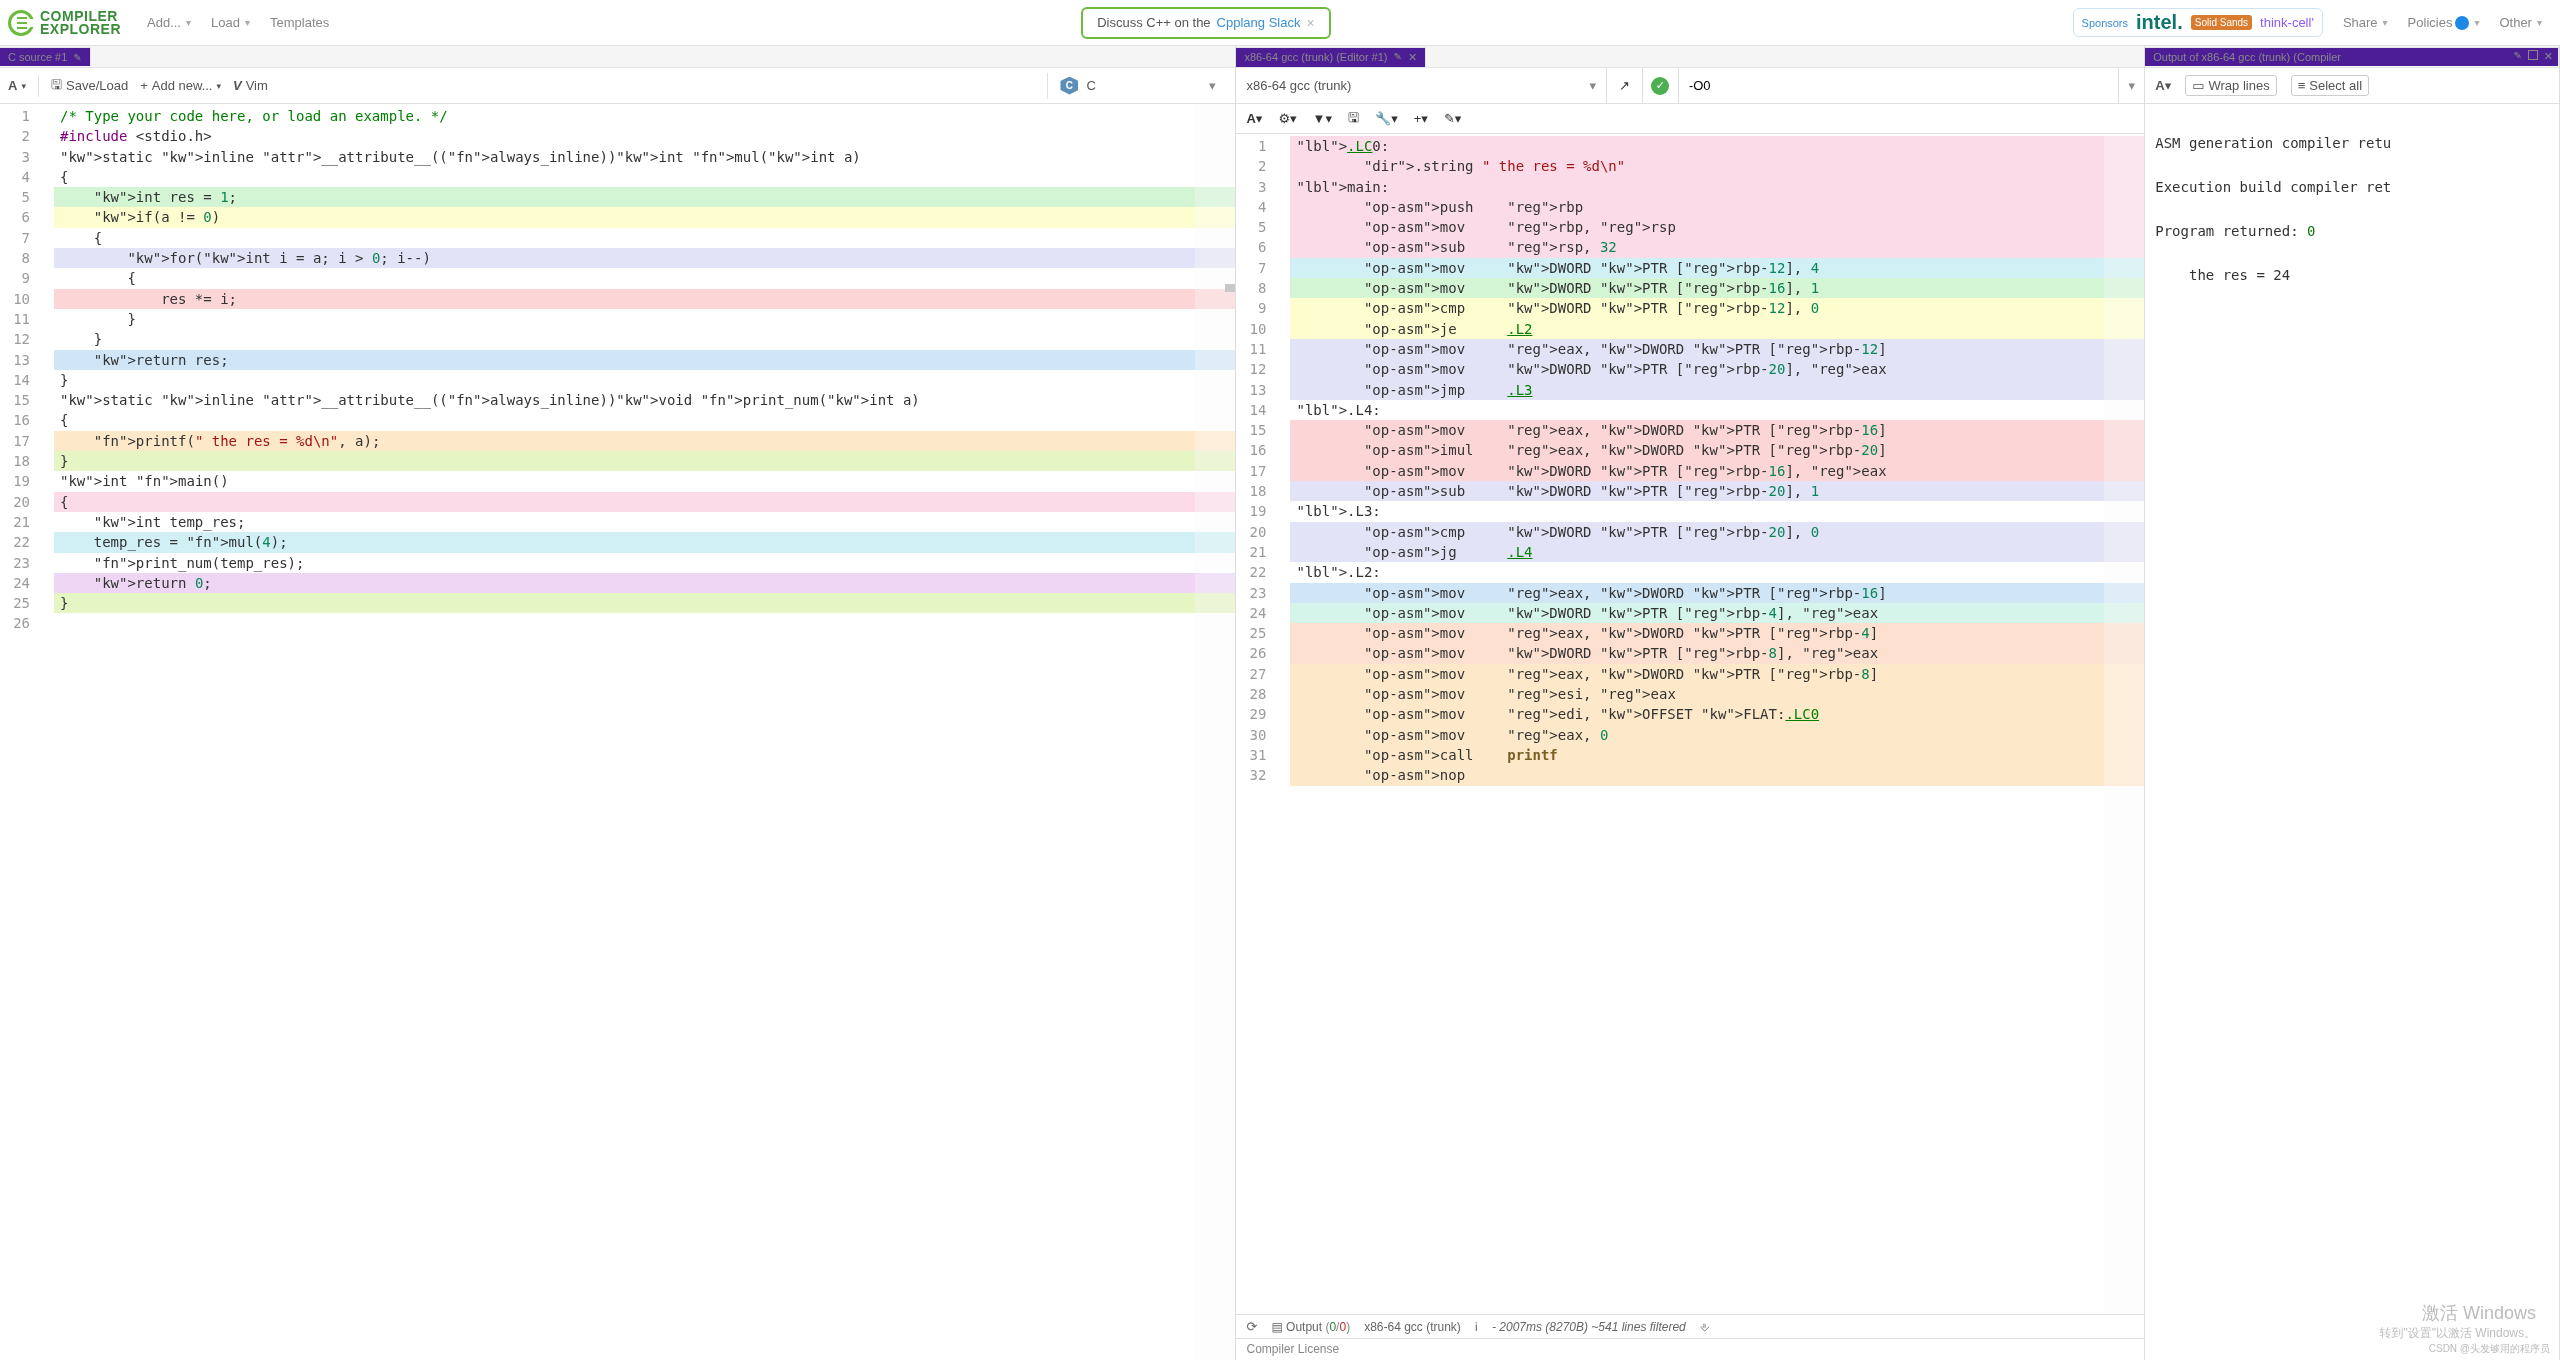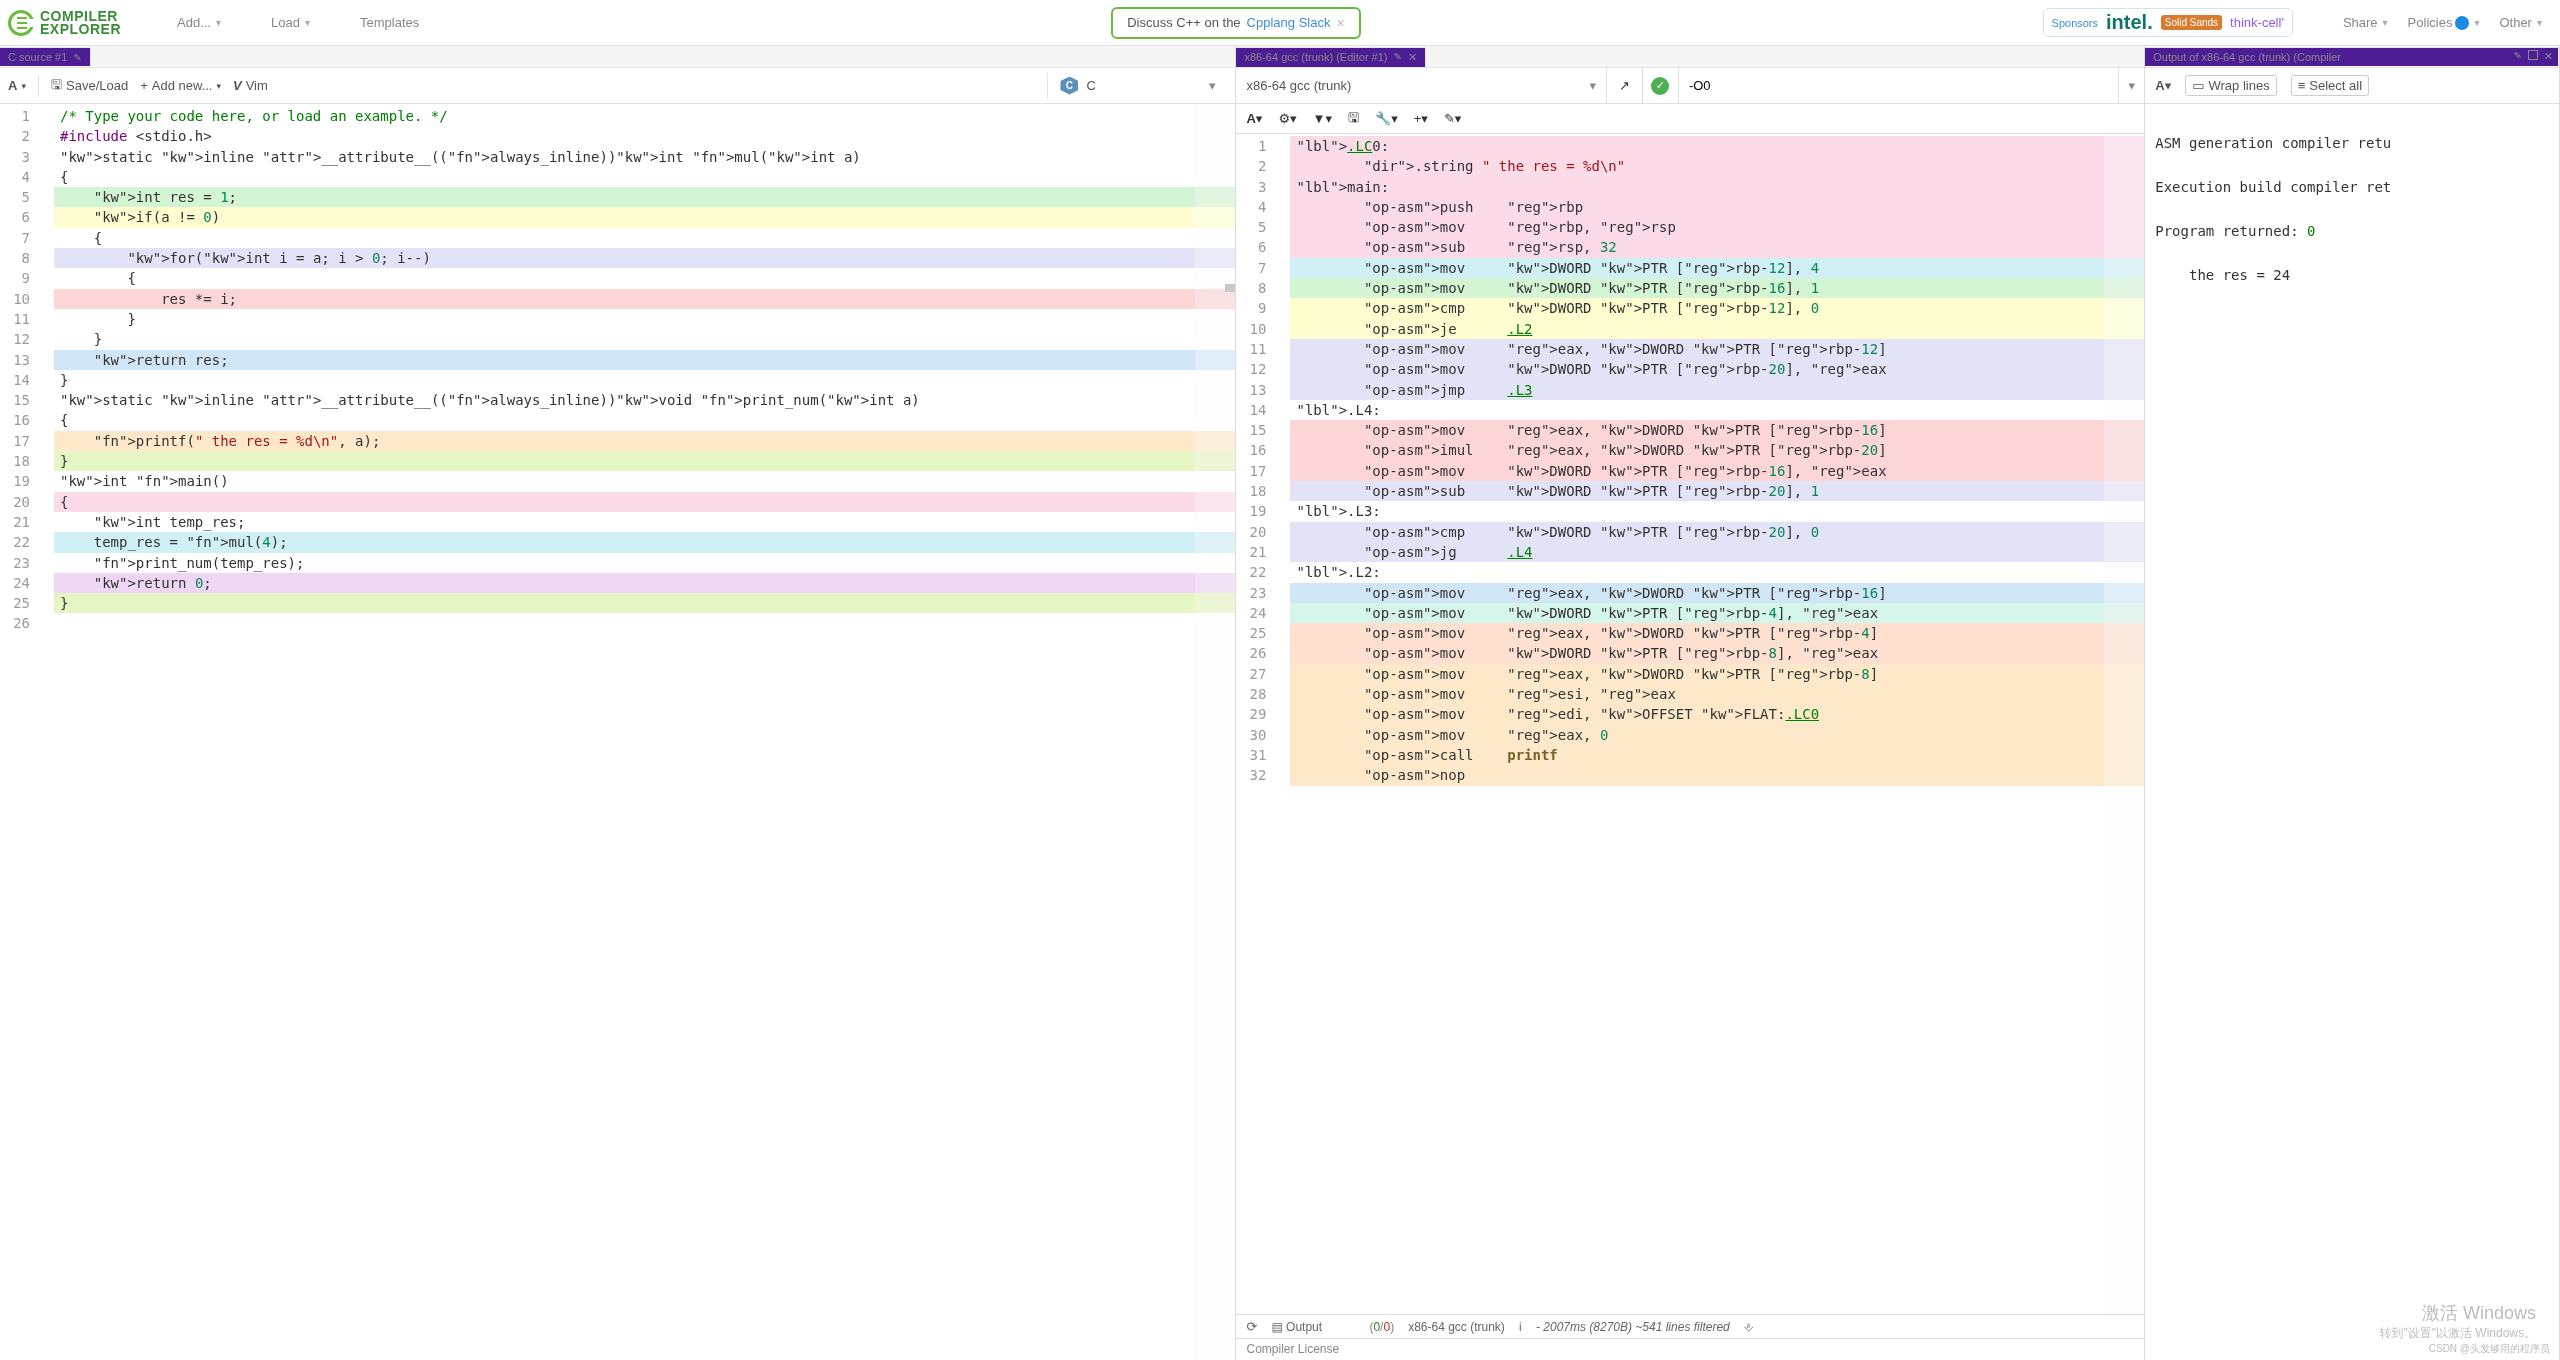--- a/index.html
+++ b/index.html
@@ -4,7 +4,7 @@
 <style>
 * { margin: 0; padding: 0; box-sizing: border-box; }
 body { font-family: -apple-system, "Segoe UI", sans-serif; font-size: 13px; color: #333; background: #fff; overflow: hidden; height: 100vh; }
-.topbar { display: flex; align-items: center; height: 46px; border-bottom: 1px solid #e1e1e1; padding: 0 8px; gap: 30px; }
+.topbar { display: flex; align-items: center; height: 46px; border-bottom: 1px solid #e1e1e1; padding: 0 8px; }
 .logo { display: flex; align-items: center; font-weight: 700; color: #3a8e3a; margin-right: 16px; }
 .logo-icon { width: 26px; height: 26px; border: 3px solid #6cbb3c; border-radius: 50%; position: relative; margin-right: 6px; }
 .logo-icon::before { content: ''; position: absolute; right: -4px; top: 6px; width: 8px; height: 8px; background: #fff; }

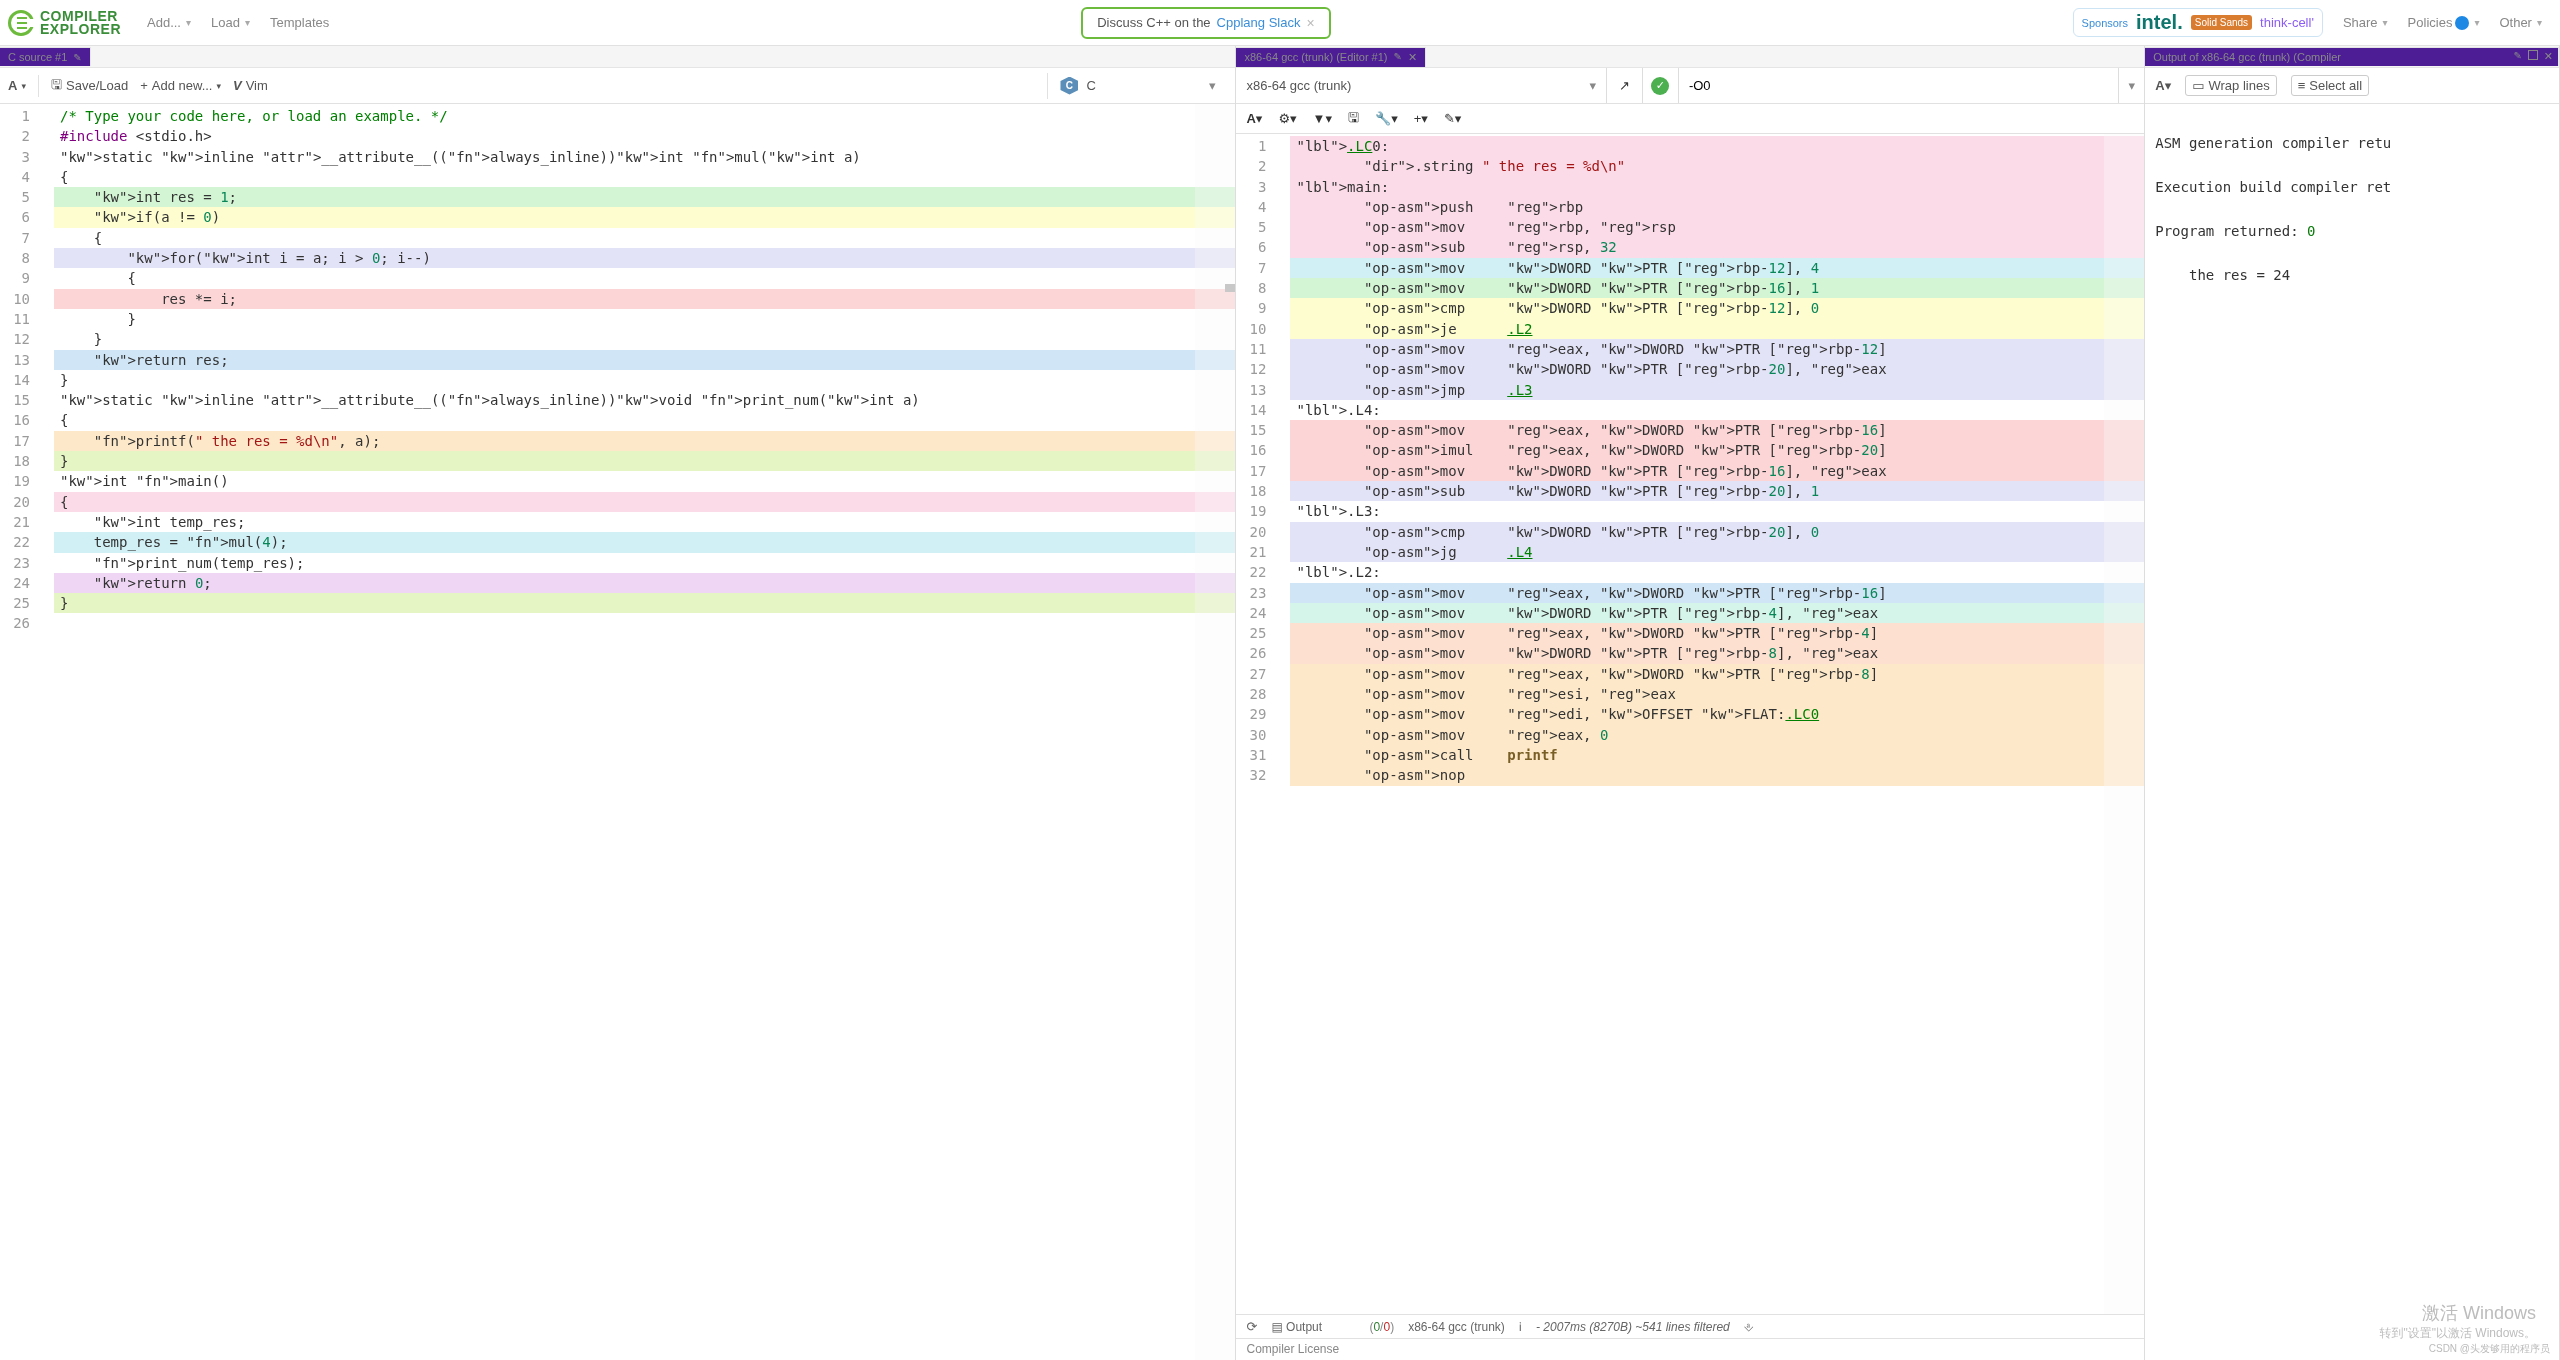--- a/index.html
+++ b/index.html
@@ -80,7 +80,7 @@
 .output-body { flex: 1; font-family: Consolas, Menlo, monospace; font-size: 14px; padding: 6px 10px; line-height: 22px; white-space: pre; overflow: hidden; }
 
 .bottom-bar { height: 24px; border-top: 1px solid #e1e1e1; display: flex; align-items: center; padding: 0 10px; gap: 14px; font-size: 12px; color: #666; }
-.bottom-bar .out-count { color: #888; margin-left: 44px; }
+.bottom-bar .out-count { color: #888; }
 .green0 { color: #2e7d32; } .red0 { color: #c62828; }
 .license { height: 22px; border-top: 1px solid #e1e1e1; font-size: 12px; color: #888; padding: 3px 10px; }
 

